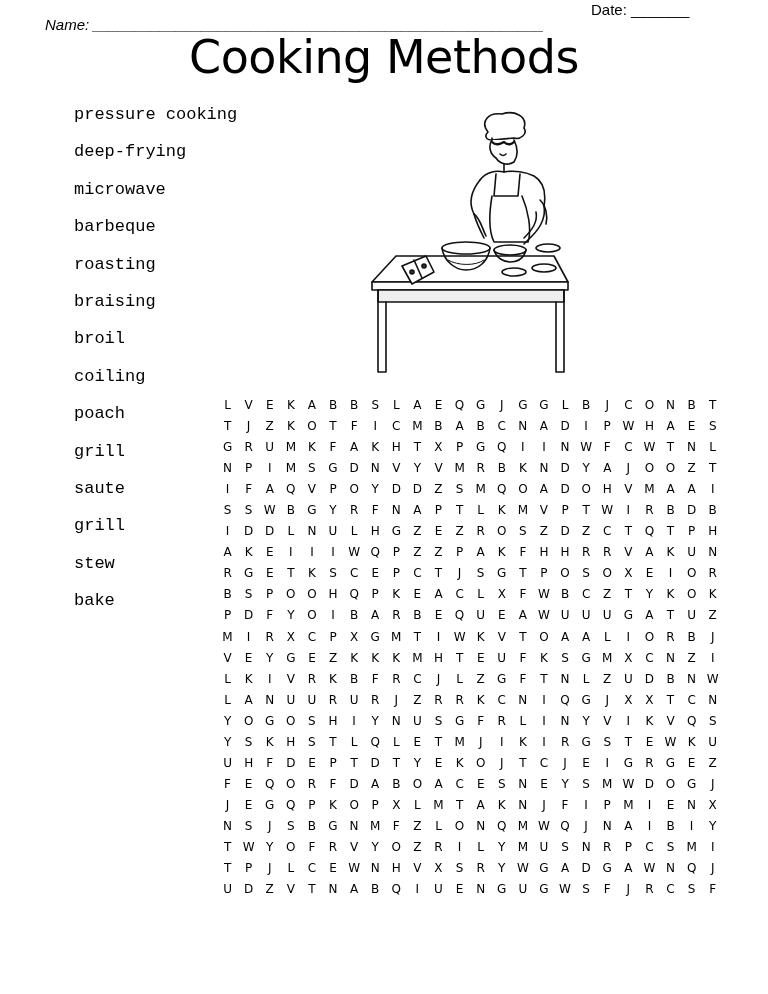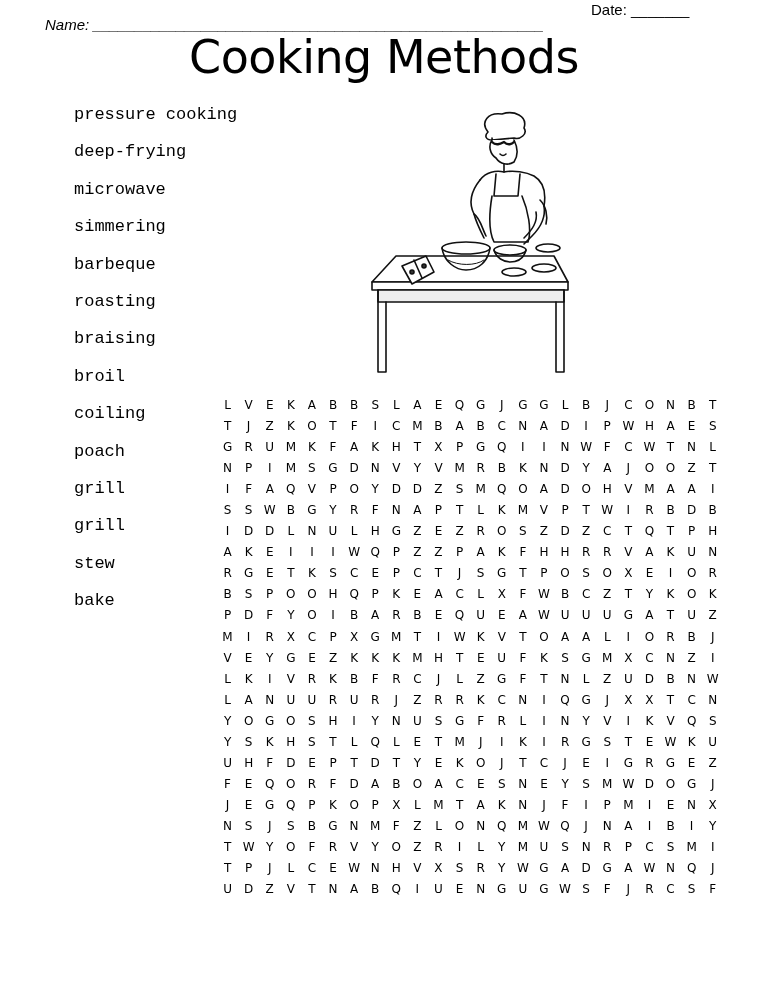--- a/index.html
+++ b/index.html
@@ -29,7 +29,6 @@
     <div class="word">pressure cooking</div>
     <div class="word">deep-frying</div>
     <div class="word">microwave</div>
-    <div class="word">simmering</div>
     <div class="word">barbeque</div>
     <div class="word">roasting</div>
     <div class="word">braising</div>

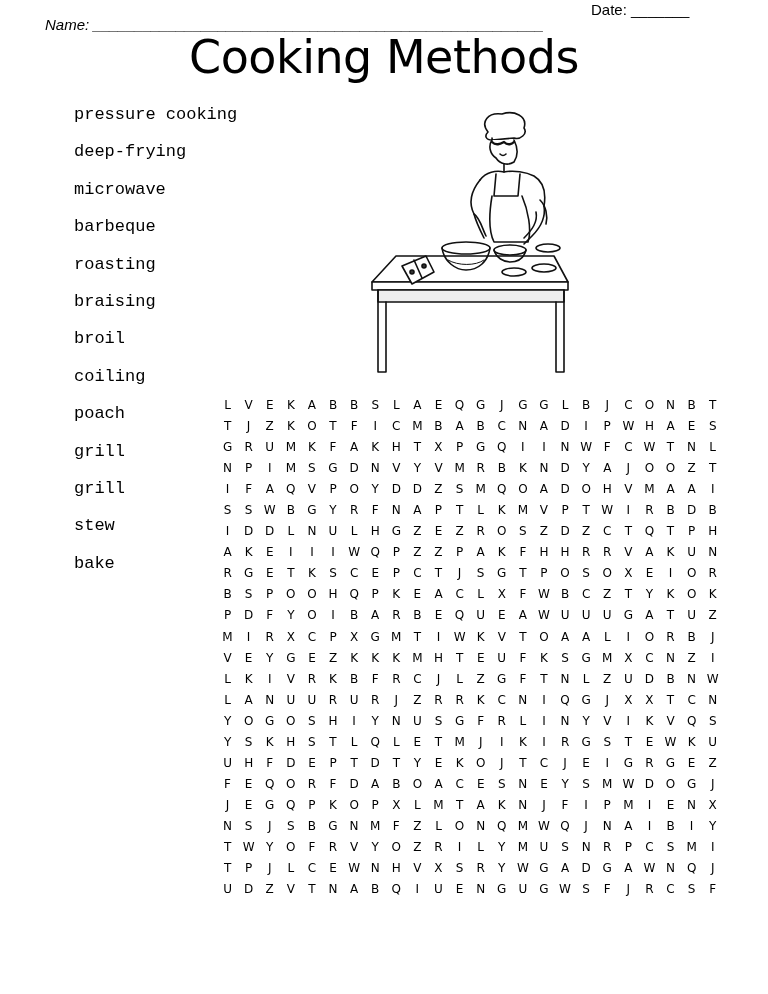--- a/index.html
+++ b/index.html
@@ -36,6 +36,7 @@
     <div class="word">coiling</div>
     <div class="word">poach</div>
     <div class="word">grill</div>
+    <div class="word">saute</div>
     <div class="word">grill</div>
     <div class="word">stew</div>
     <div class="word">bake</div>

